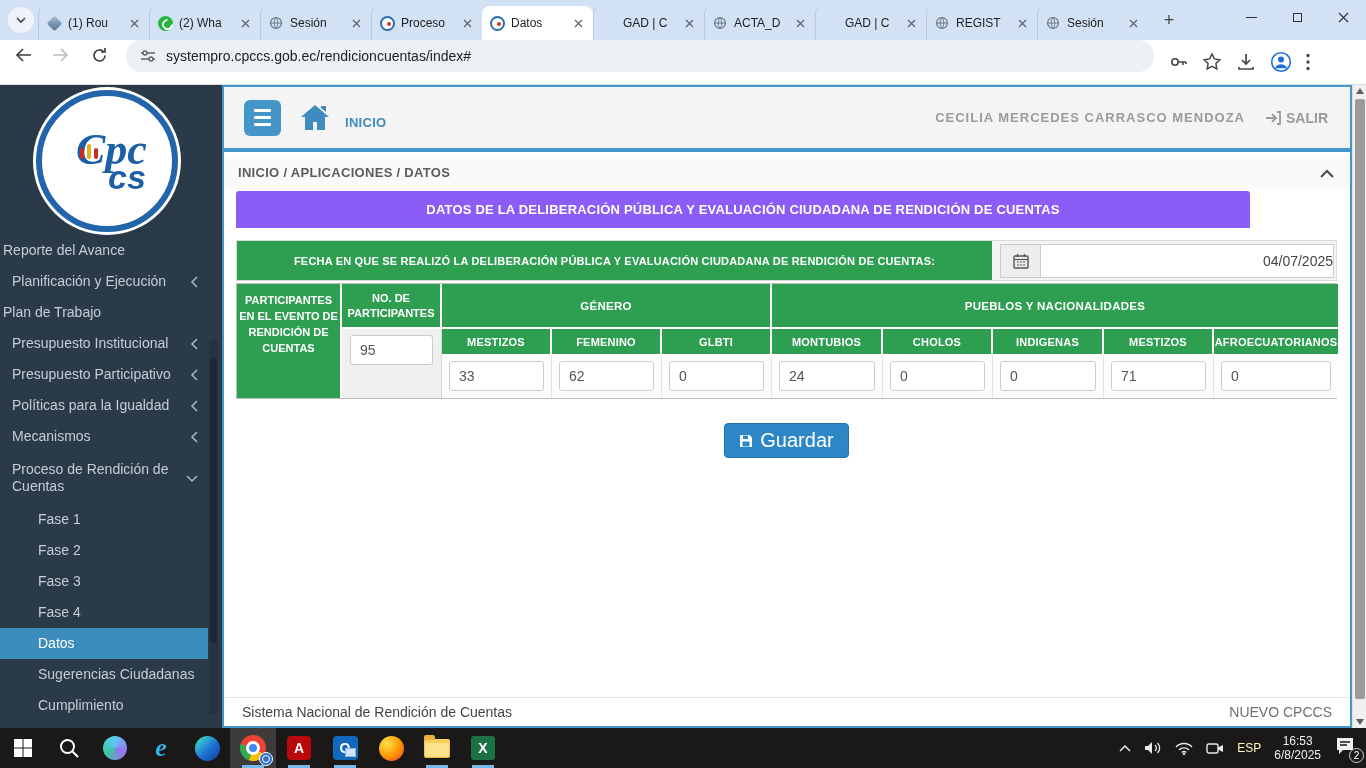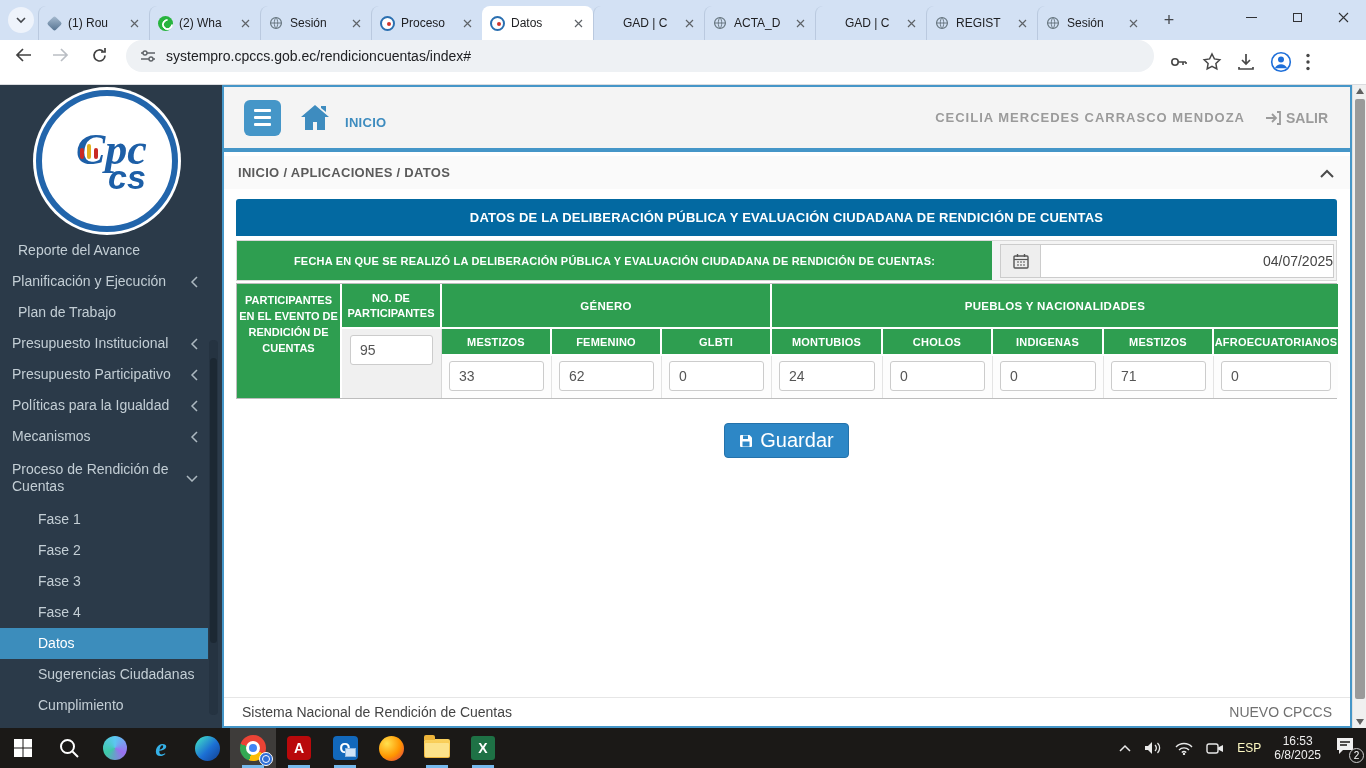--- a/index.html
+++ b/index.html
@@ -78,7 +78,7 @@
   .breadcrumb { font-size:13px; font-weight:bold; color:#5b5b5b; letter-spacing:.3px; }
   .collapse-btn { margin-left:auto; }
 
-  .banner { position:absolute; left:12px; top:104px; width:1101px; height:37px; background:#0369a1; border-radius:3px 3px 0 0; display:flex; align-items:center; justify-content:center;margin-top:8px; }
+  .banner { position:absolute; left:12px; top:104px; width:1014px; height:37px; background:#8b5cf6; border-radius:3px 3px 0 0; display:flex; align-items:center; justify-content:center; }
   .banner span { color:#fff; font-size:13px; font-weight:bold; letter-spacing:.2px; }
 
   .fecha-row { position:absolute; left:12px; top:153px; width:1101px; height:41px; display:flex; border:1px solid #d9d9d9; }

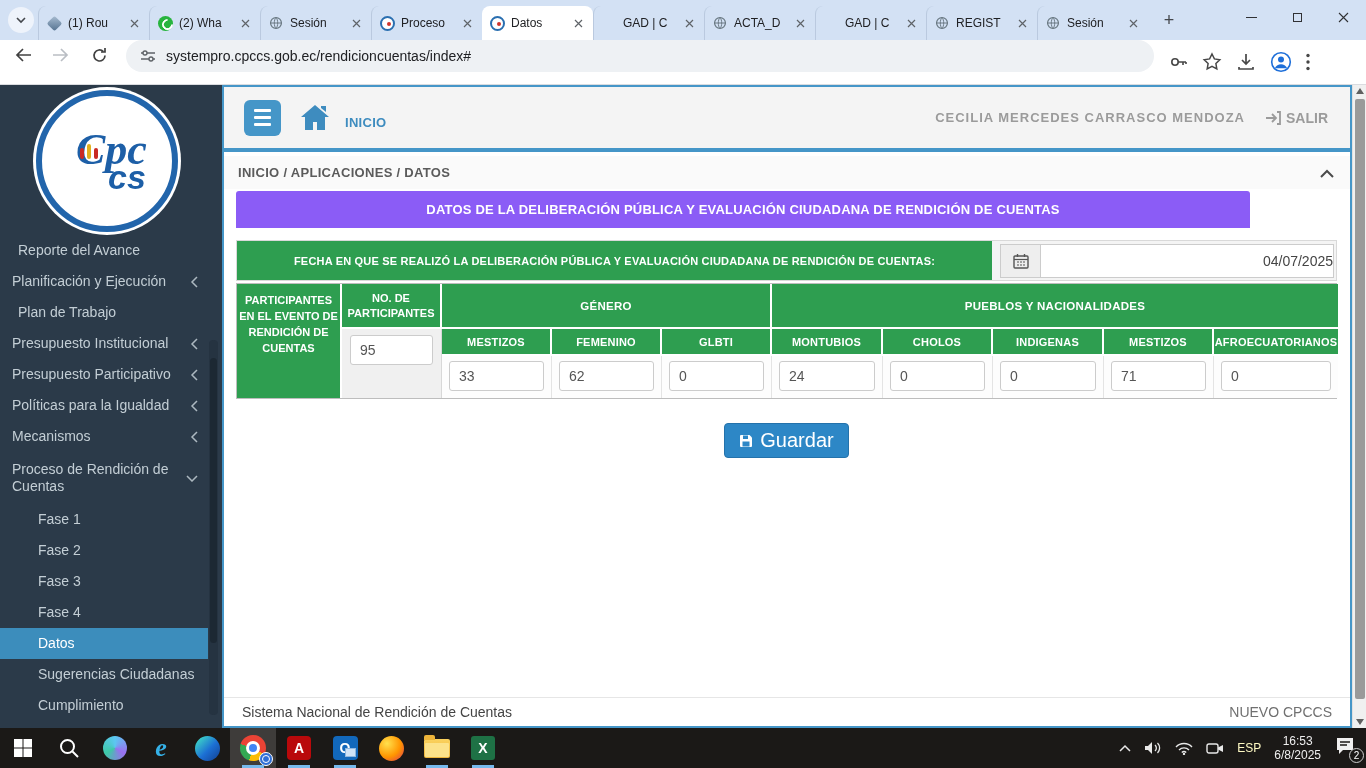--- a/index.html
+++ b/index.html
@@ -55,7 +55,7 @@
   .side-nav { position:absolute; left:0; top:150px; right:14px; }
   .nav-item { display:flex; align-items:center; min-height:31px; color:#c3ced5; font-size:14px; padding:0 10px 0 12px; }
   .nav-item .lbl { flex:1; line-height:17px; }
-  .nav-item.child { padding-left:18px; }
+  .nav-item.child { padding-left:3px; }
   .nav-item.sub { padding-left:38px; }
   .nav-item.two-line { min-height:52px; }
   .nav-item.active { background:#3c8dbc; color:#fff; }

